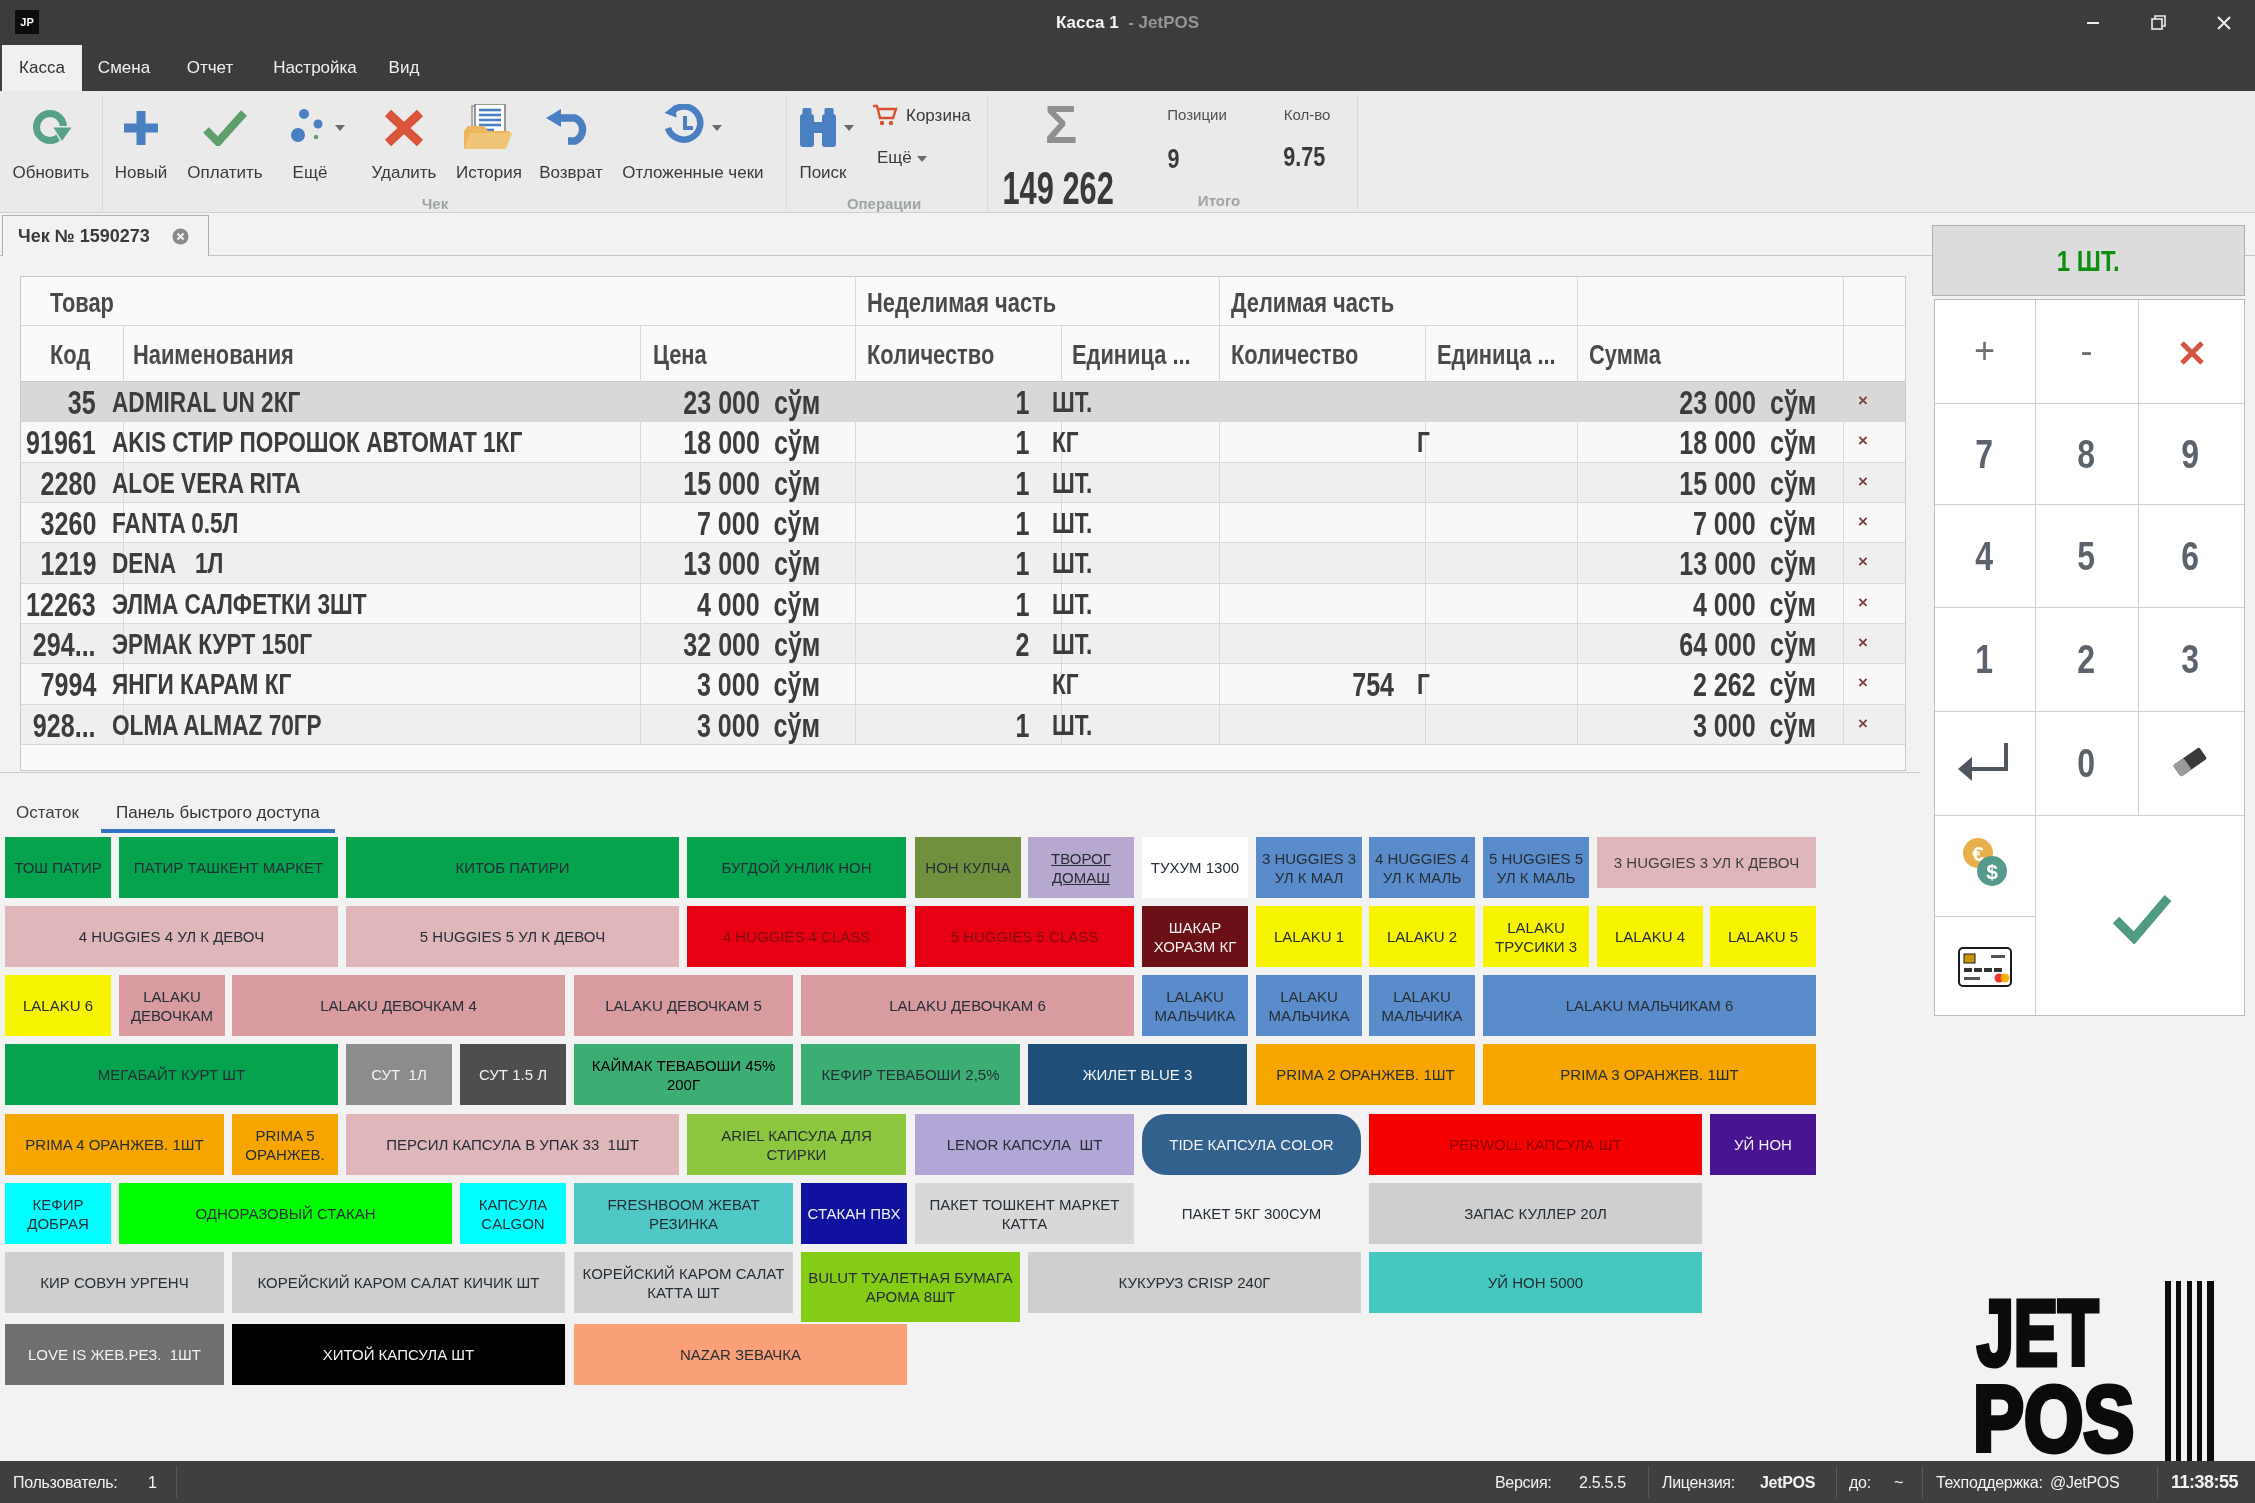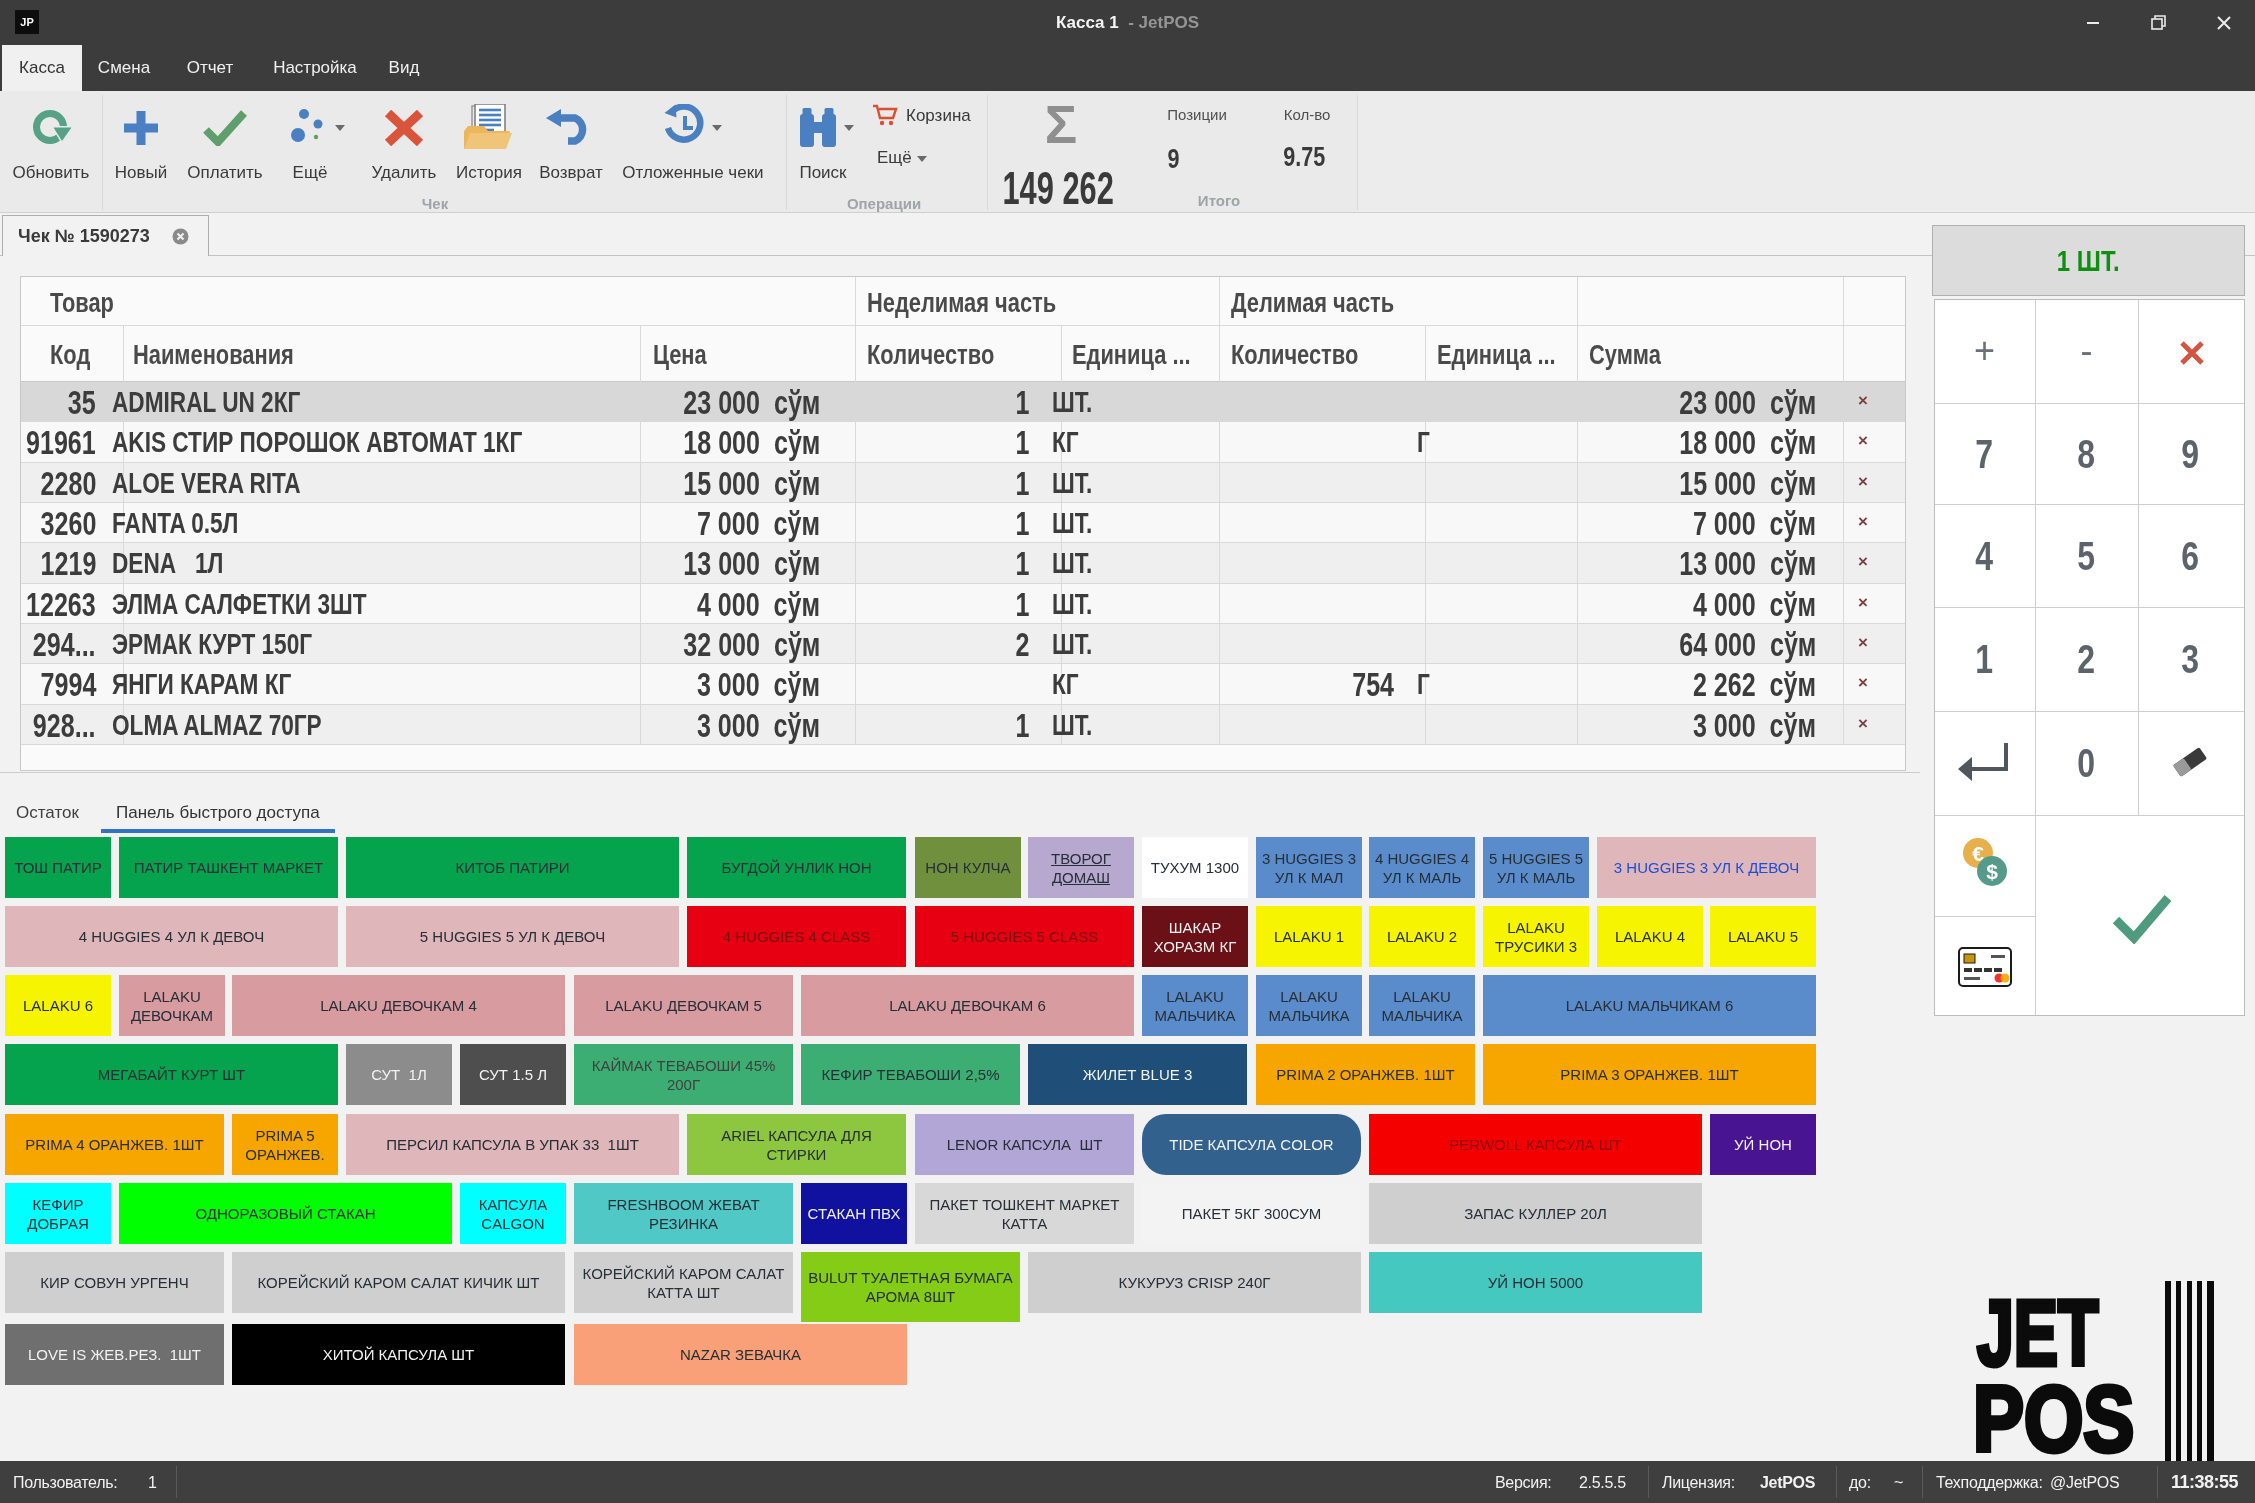--- a/index.html
+++ b/index.html
@@ -339,7 +339,7 @@
 <div class="a ctr" style="left:1256px;top:837px;width:106px;height:61px;background:#5A8CCB;color:#262e36;font-size:15px;line-height:19px;padding:0 3px;box-sizing:border-box;">3 HUGGIES 3 УЛ К МАЛ</div>
 <div class="a ctr" style="left:1369px;top:837px;width:106px;height:61px;background:#5A8CCB;color:#262e36;font-size:15px;line-height:19px;padding:0 3px;box-sizing:border-box;">4 HUGGIES 4 УЛ К МАЛЬ</div>
 <div class="a ctr" style="left:1483px;top:837px;width:106px;height:61px;background:#5A8CCB;color:#262e36;font-size:15px;line-height:19px;padding:0 3px;box-sizing:border-box;">5 HUGGIES 5 УЛ К МАЛЬ</div>
-<div class="a ctr" style="left:1597px;top:837px;width:219px;height:61px;background:#DFB6BA;color:#1d4ed8;font-size:15px;line-height:19px;padding:14px 3px;box-sizing:border-box;">3 HUGGIES 3 УЛ К ДЕВОЧ</div>
+<div class="a ctr" style="left:1597px;top:837px;width:219px;height:51px;background:#DFB6BA;color:#404040;font-size:15px;line-height:19px;padding:14px 3px;box-sizing:border-box;">3 HUGGIES 3 УЛ К ДЕВОЧ</div>
 <div class="a ctr" style="left:5px;top:906px;width:333px;height:61px;background:#DFB6BA;color:#262e36;font-size:15px;line-height:19px;padding:0 3px;box-sizing:border-box;">4 HUGGIES 4 УЛ К ДЕВОЧ</div>
 <div class="a ctr" style="left:346px;top:906px;width:333px;height:61px;background:#DFB6BA;color:#262e36;font-size:15px;line-height:19px;padding:0 3px;box-sizing:border-box;">5 HUGGIES 5 УЛ К ДЕВОЧ</div>
 <div class="a ctr" style="left:687px;top:906px;width:219px;height:61px;background:#E60012;color:#7a1010;font-size:15px;line-height:19px;padding:0 3px;box-sizing:border-box;">4 HUGGIES 4 CLASS</div>

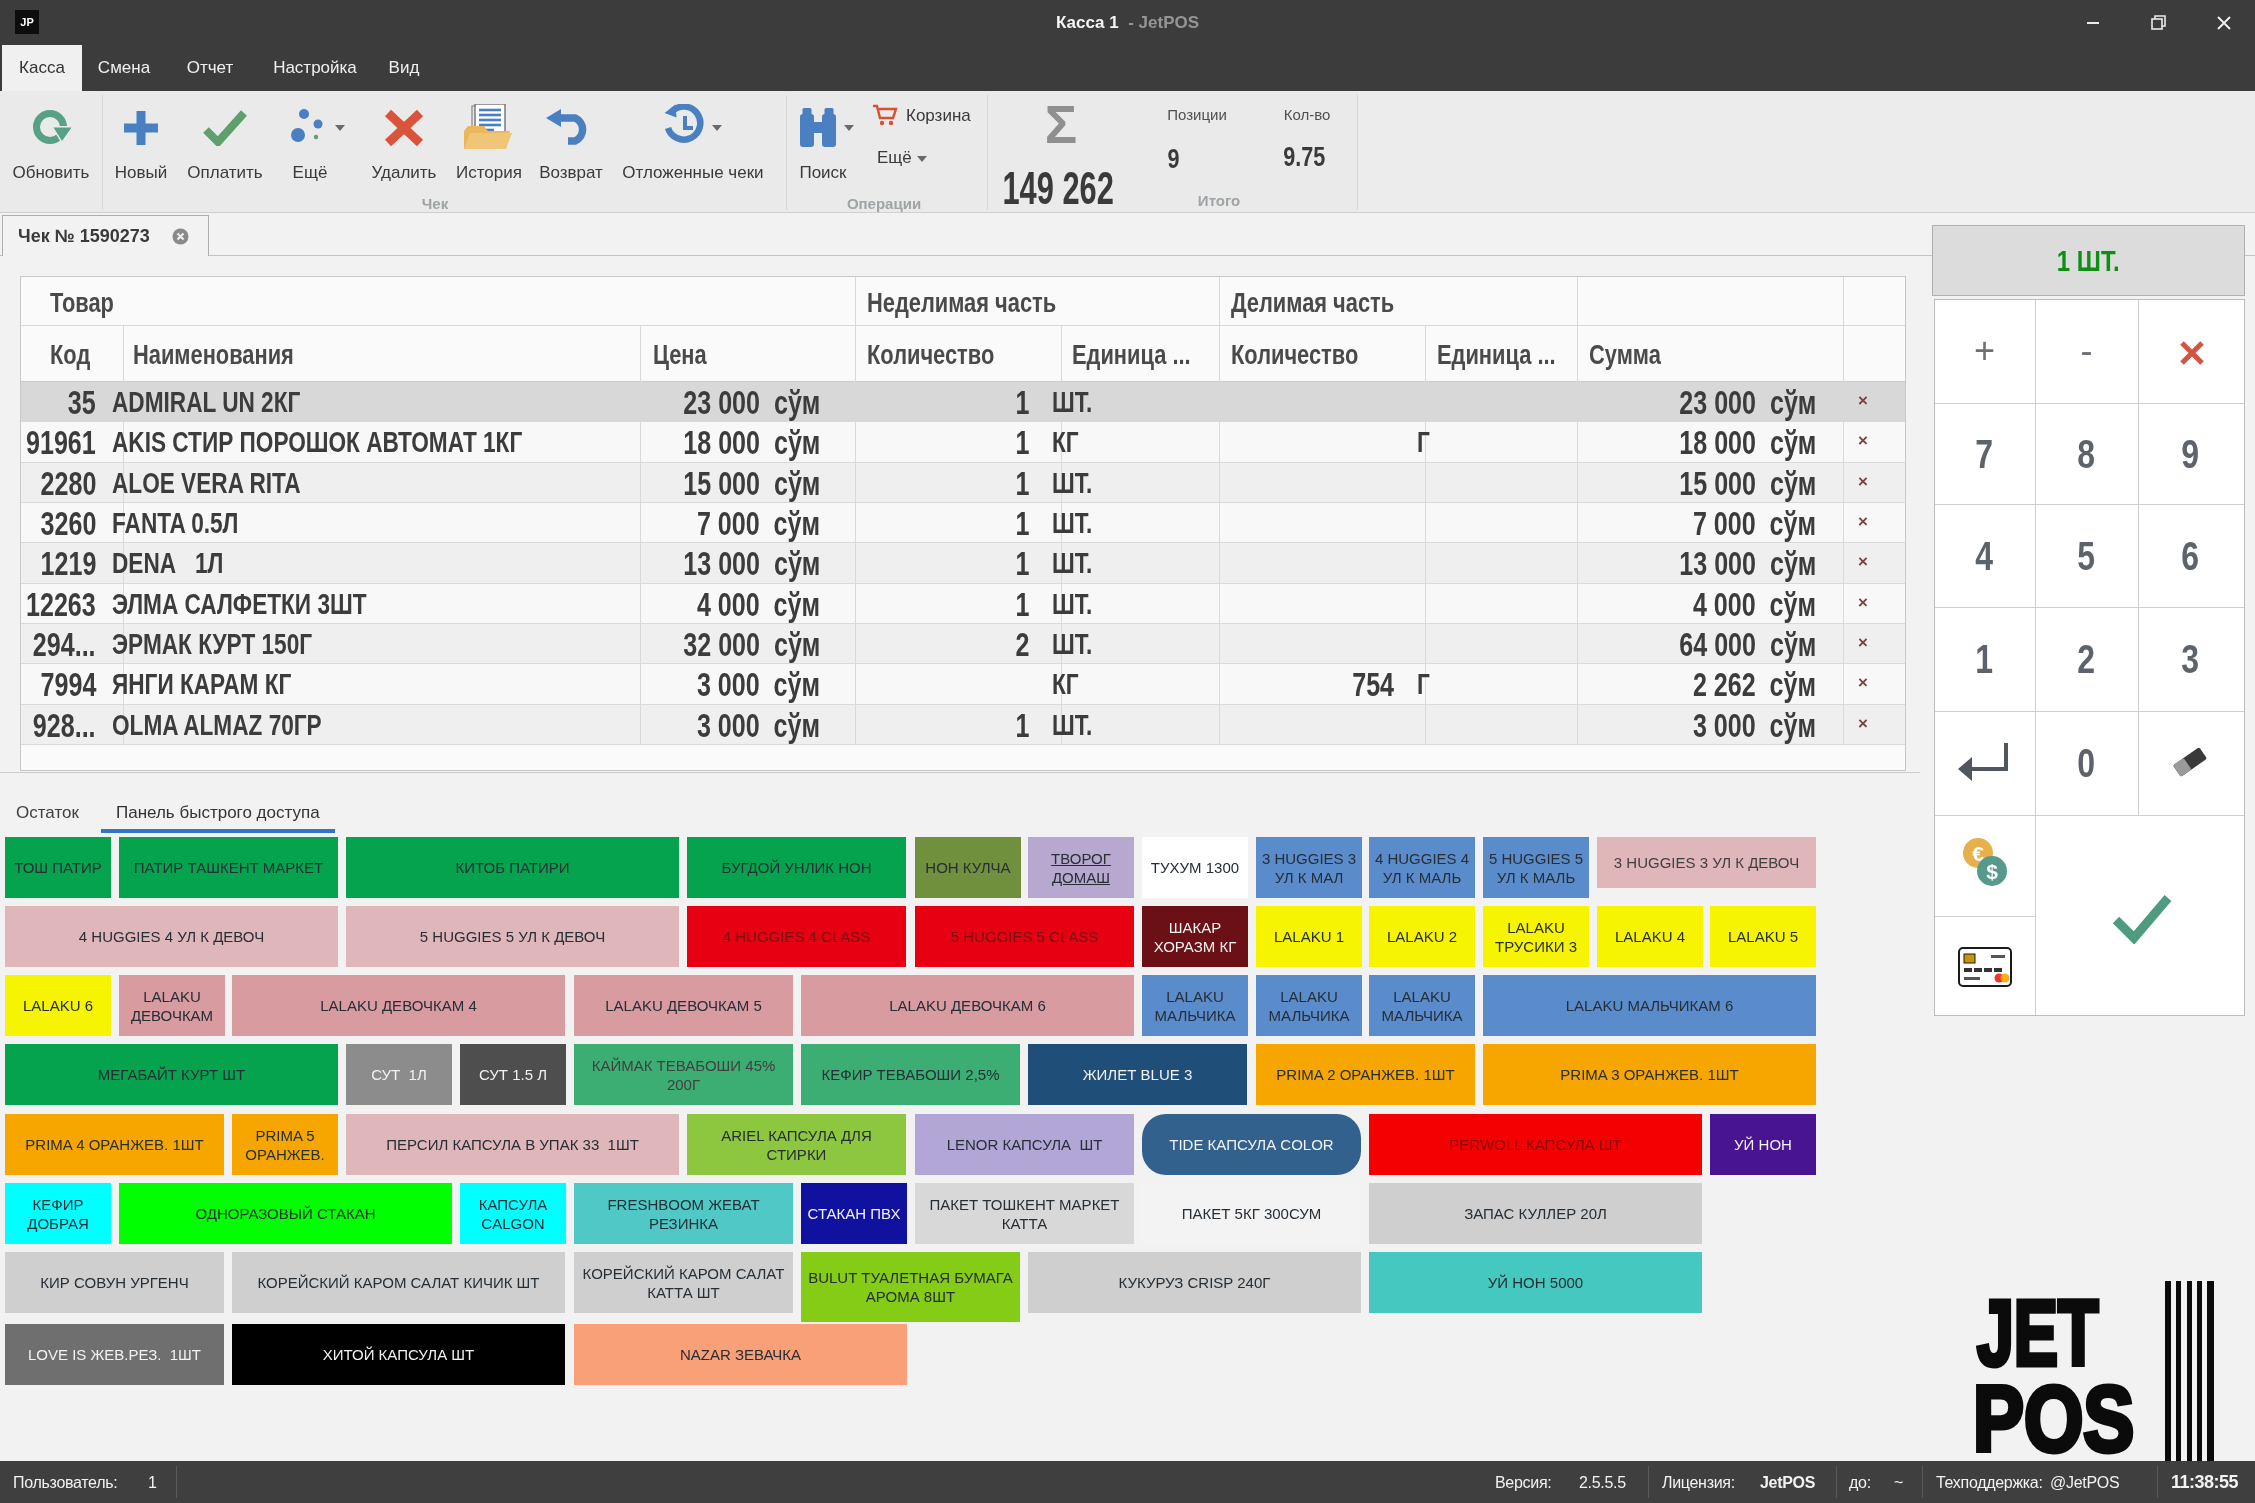--- a/index.html
+++ b/index.html
@@ -362,7 +362,7 @@
 <div class="a ctr" style="left:5px;top:1044px;width:333px;height:61px;background:#06A34E;color:#262e36;font-size:15px;line-height:19px;padding:0 3px;box-sizing:border-box;">МЕГАБАЙТ КУРТ ШТ</div>
 <div class="a ctr" style="left:346px;top:1044px;width:106px;height:61px;background:#8C8C8C;color:#f2f2f2;font-size:15px;line-height:19px;padding:8px 3px;box-sizing:border-box;">СУТ&nbsp; 1Л</div>
 <div class="a ctr" style="left:460px;top:1044px;width:106px;height:61px;background:#4E4E4E;color:#f2f2f2;font-size:15px;line-height:19px;padding:0 3px;box-sizing:border-box;">СУТ 1.5 Л</div>
-<div class="a ctr" style="left:574px;top:1044px;width:219px;height:61px;background:#3CAE73;color:#404040;font-size:15px;line-height:19px;padding:0 3px;box-sizing:border-box;">КАЙМАК ТЕВАБОШИ 45% 200Г</div>
+<div class="a ctr" style="left:574px;top:1044px;width:219px;height:61px;background:#3CAE73;color:#000000;font-size:15px;line-height:19px;padding:0 3px;box-sizing:border-box;">КАЙМАК ТЕВАБОШИ 45% 200Г</div>
 <div class="a ctr" style="left:801px;top:1044px;width:219px;height:61px;background:#3CAE73;color:#262e36;font-size:15px;line-height:19px;padding:0 3px;box-sizing:border-box;">КЕФИР ТЕВАБОШИ 2,5%</div>
 <div class="a ctr" style="left:1028px;top:1044px;width:219px;height:61px;background:#1F4E79;color:#f2f2f2;font-size:15px;line-height:19px;padding:0 3px;box-sizing:border-box;">ЖИЛЕТ BLUE 3</div>
 <div class="a ctr" style="left:1256px;top:1044px;width:219px;height:61px;background:#F7A600;color:#262e36;font-size:15px;line-height:19px;padding:0 3px;box-sizing:border-box;">PRIMA 2 ОРАНЖЕВ. 1ШТ</div>

